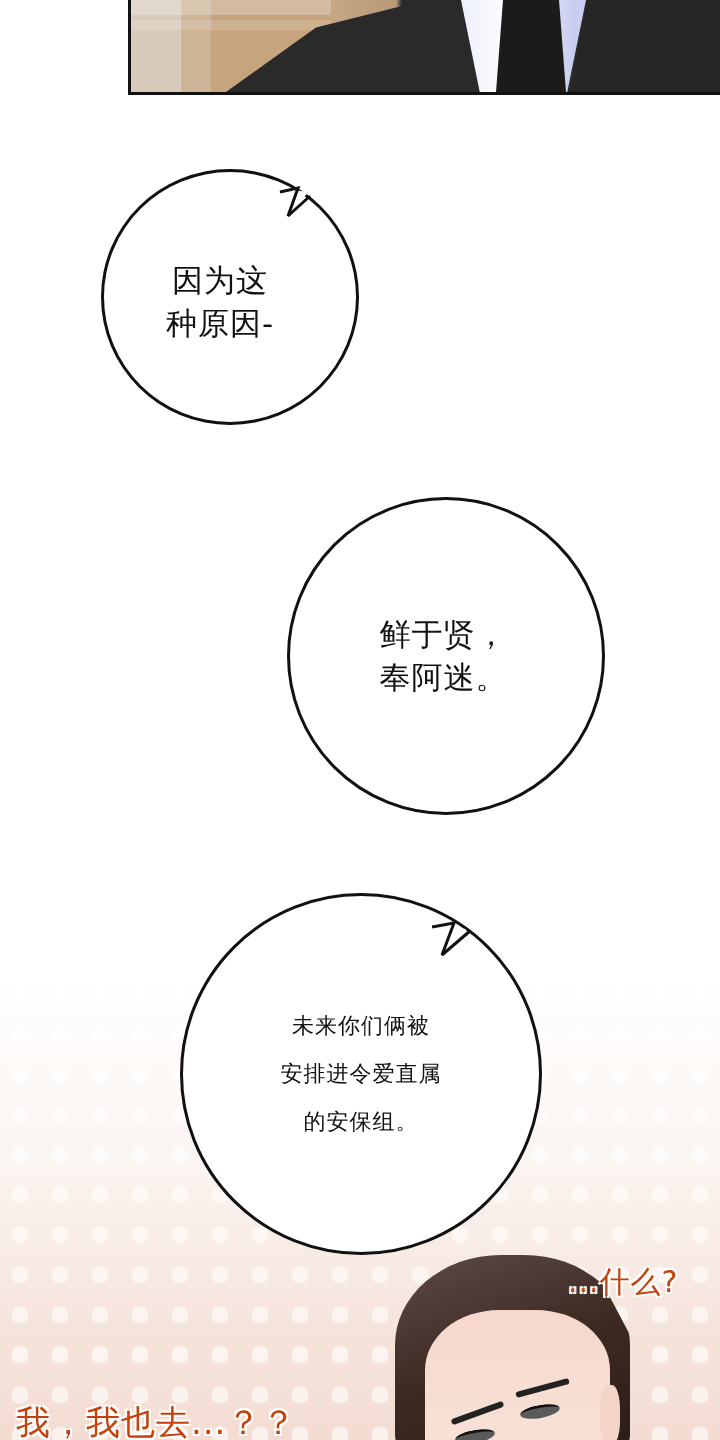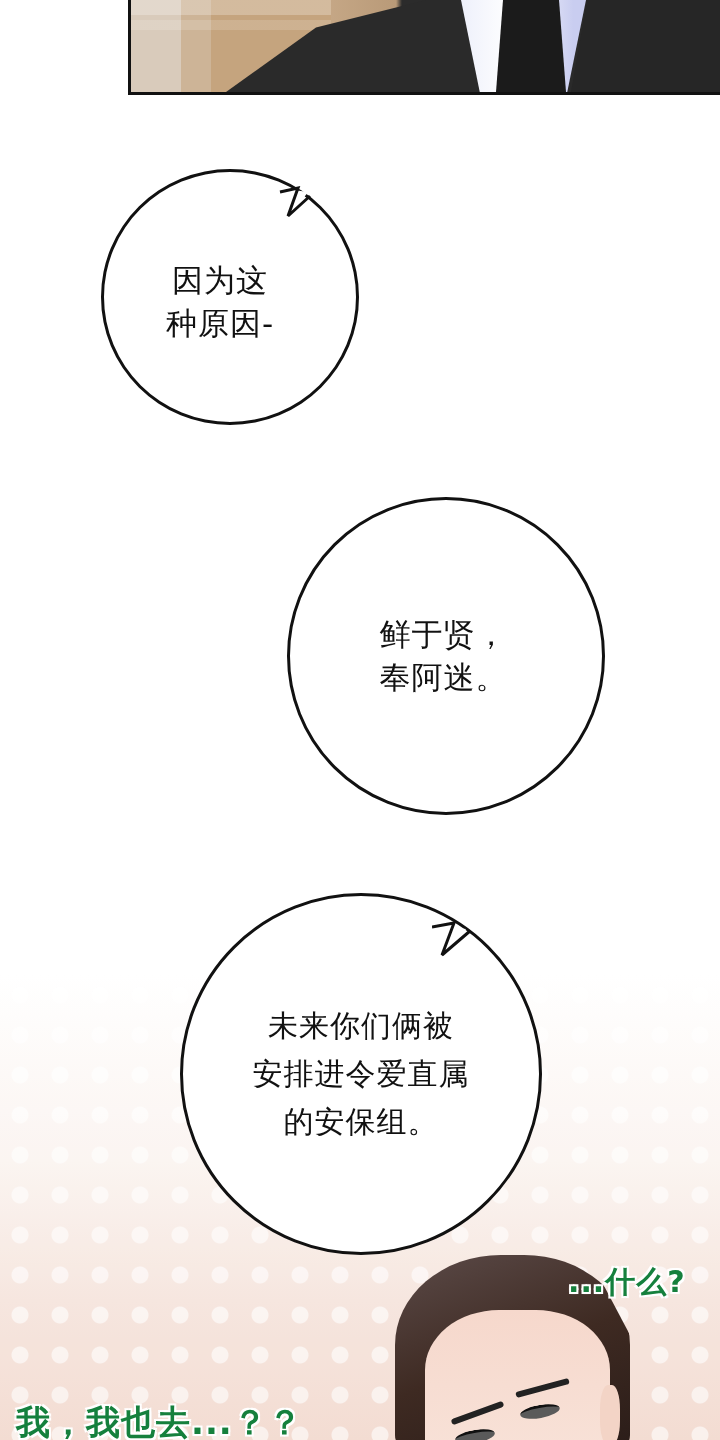--- a/index.html
+++ b/index.html
@@ -56,7 +56,7 @@
     #bubble-2 { left: 287px; top: 497px; width: 318px; height: 318px; }
     #bubble-2 .text { margin-left: -5px; font-family: Liberation Serif, serif; }
     #bubble-3 { left: 180px; top: 893px; width: 362px; height: 362px; }
-    #bubble-3 .text { font-size: 30px; line-height: 48px; }
+    #bubble-3 .text { font-size: 22px; line-height: 48px; }
 
     .bottom-bg {
       position: absolute; left: 0; top: 975px; width: 720px; height: 465px;

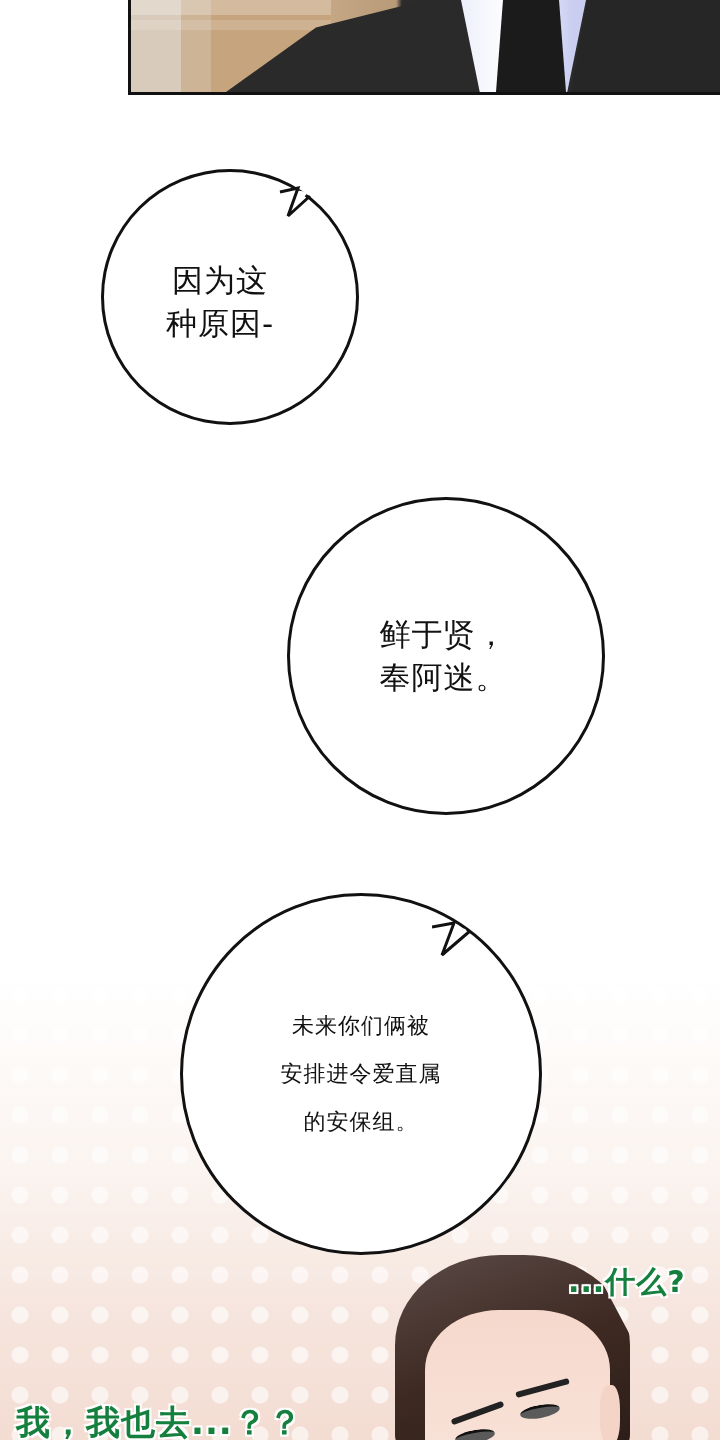--- a/index.html
+++ b/index.html
@@ -86,7 +86,7 @@
     .face .ear { position: absolute; left: 205px; top: 130px; width: 20px; height: 60px; background: #f3d4c6; border-radius: 40%; }
 
     .caption {
-      position: absolute; color: #15803d; font-size: 34px; font-weight: bold;
+      position: absolute; color: #c2410c; font-size: 34px; font-weight: normal;
       text-shadow: 0 0 3px #fff, 0 0 3px #fff, 2px 2px 0 #fff, -2px -2px 0 #fff, 2px -2px 0 #fff, -2px 2px 0 #fff;
       letter-spacing: 1px; white-space: nowrap;
     }

